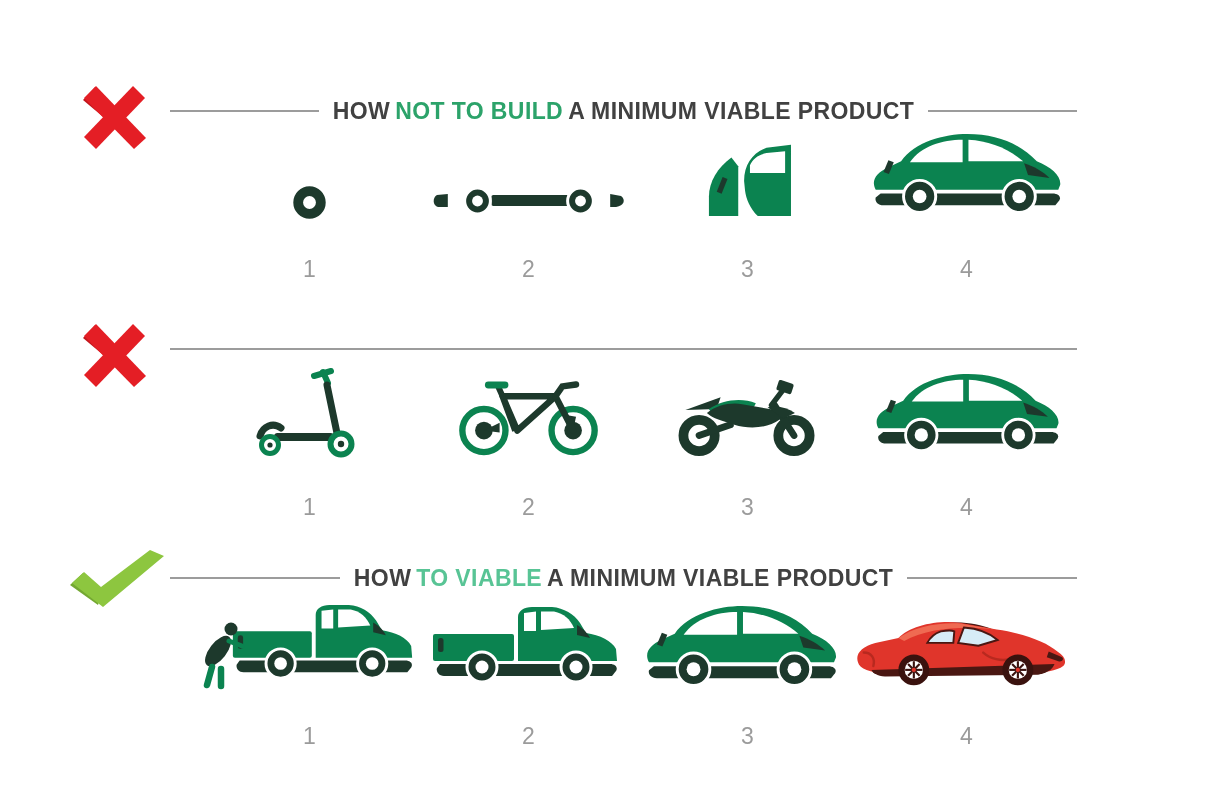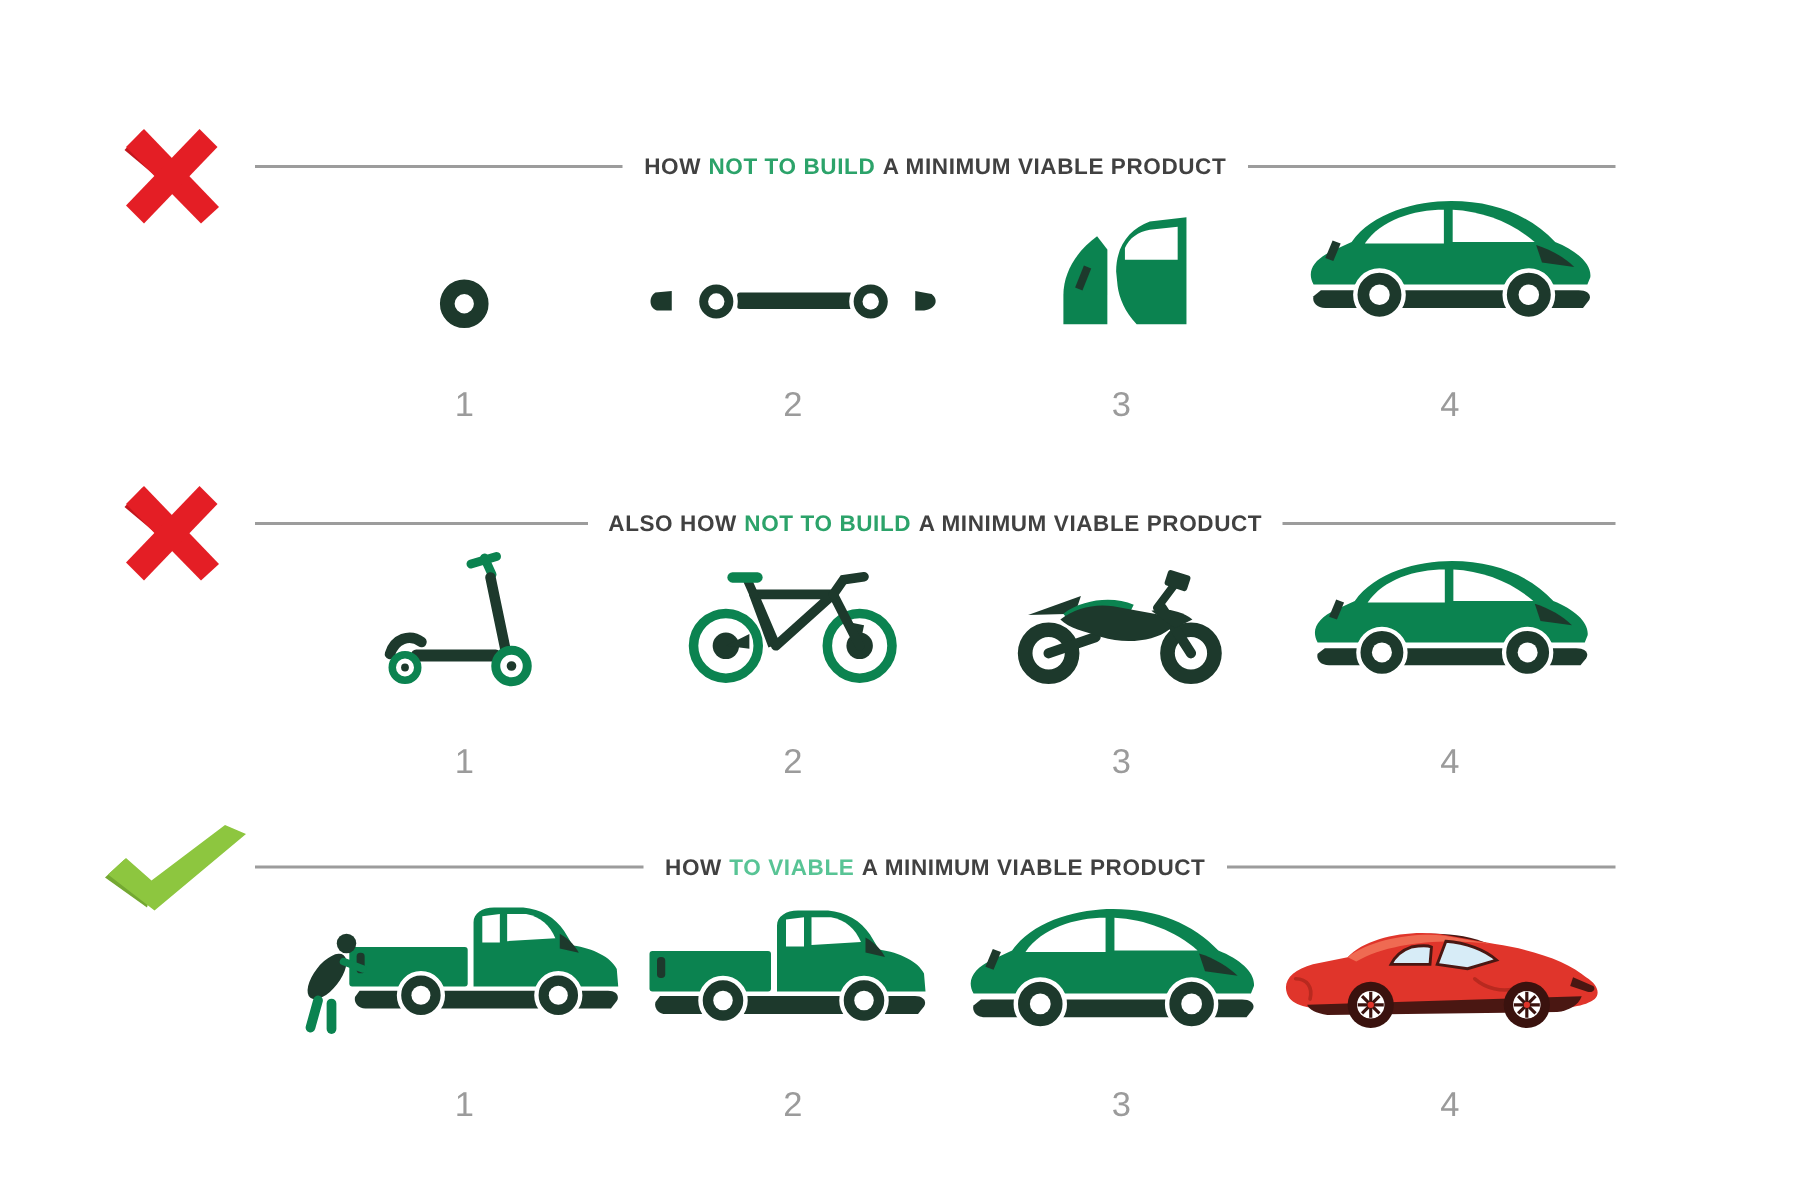--- a/index.html
+++ b/index.html
@@ -17,7 +17,7 @@
   }
   .rule{flex:1;height:2px;background:#9c9c9c;}
   .title{
-    white-space:nowrap;margin:0 14px;font-size:15px;font-weight:600;
+    white-space:nowrap;margin:0 14px;font-size:23px;font-weight:600;
     color:#414141;letter-spacing:0.4px;
   }
   .title .hl{margin:0 5px;}

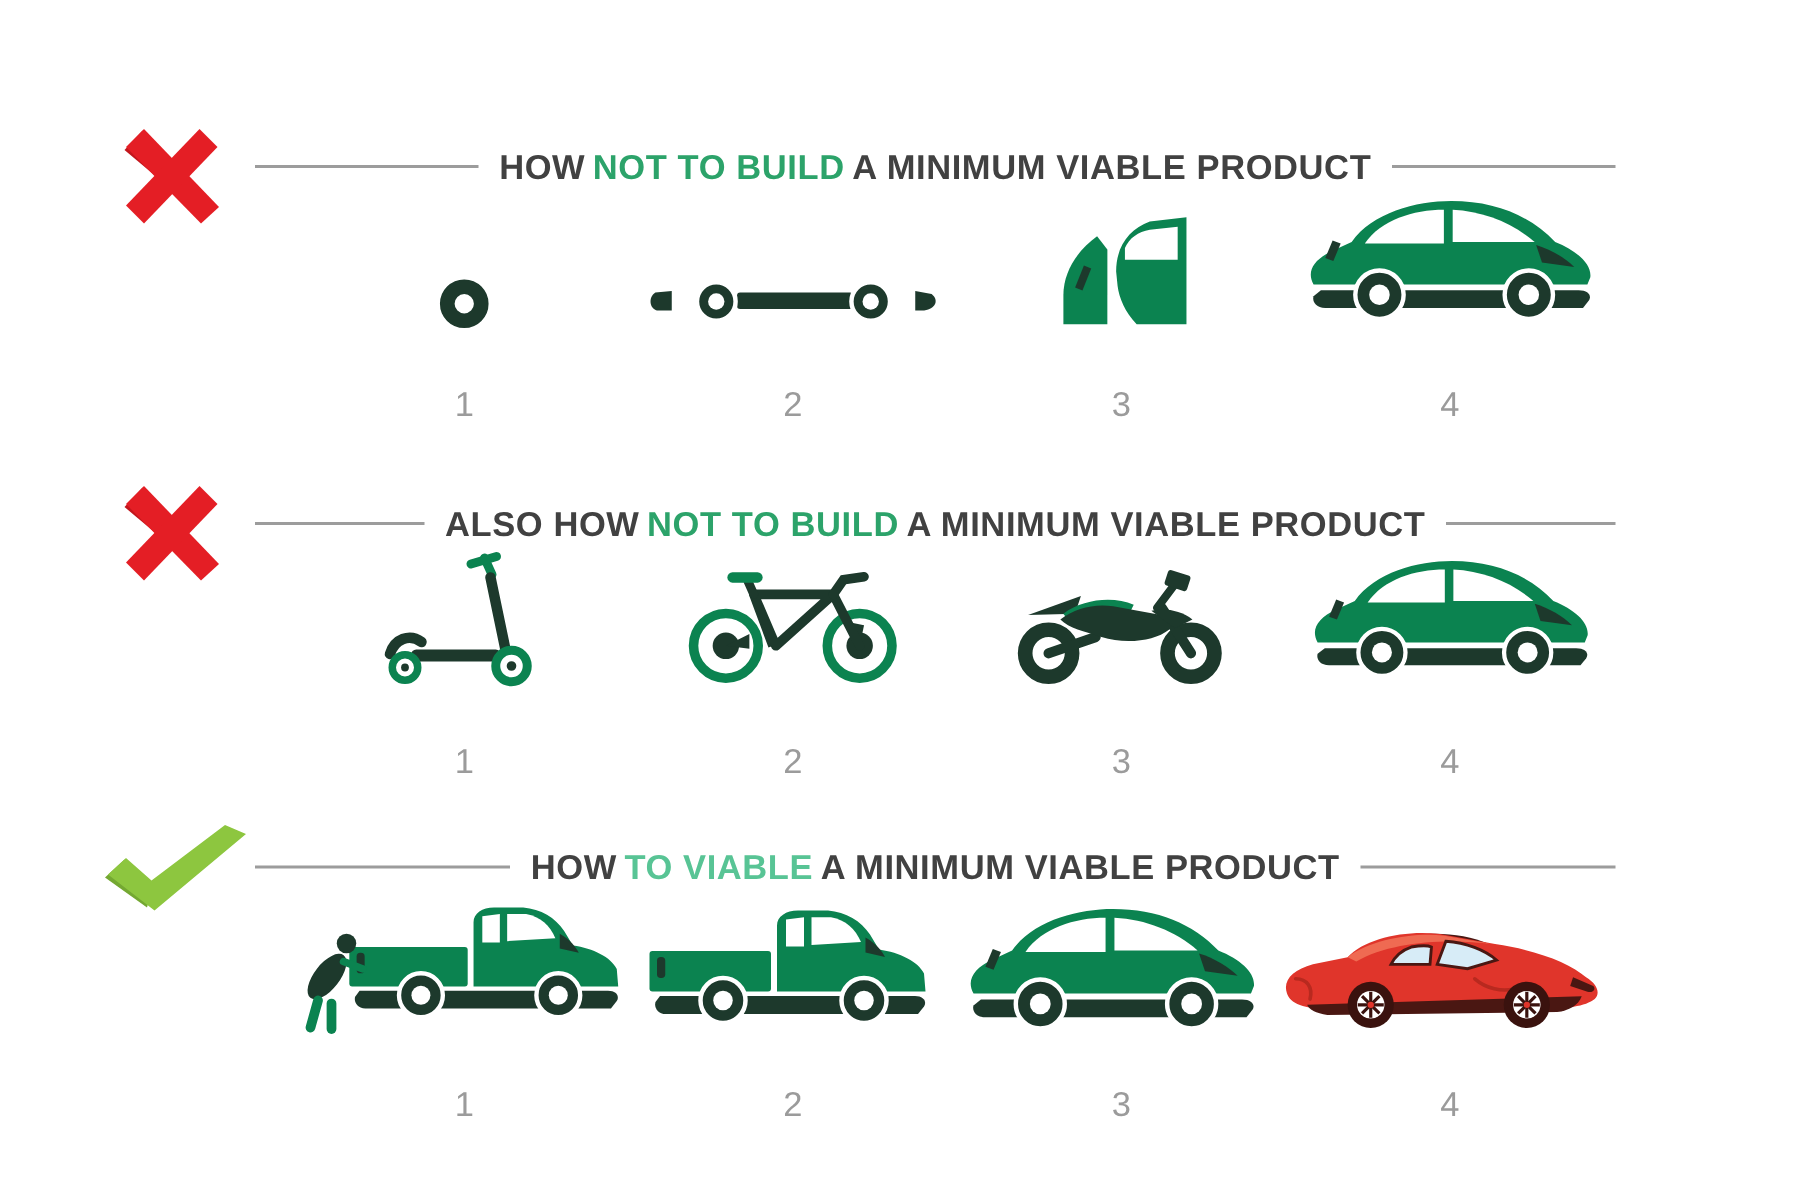--- a/index.html
+++ b/index.html
@@ -122,7 +122,6 @@
     </svg>
     <div class="header">
       <div class="rule"></div>
-      <div class="title"><span>ALSO HOW</span><span class="hl" style="color: rgb(44, 163, 106);">NOT TO BUILD</span><span>A MINIMUM VIABLE PRODUCT</span></div>
       <div class="rule"></div>
     </div>
     <div class="steps">

